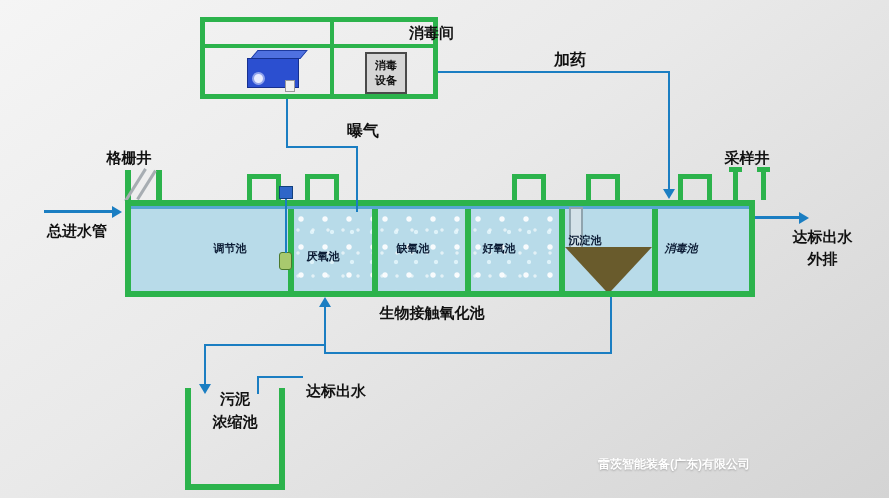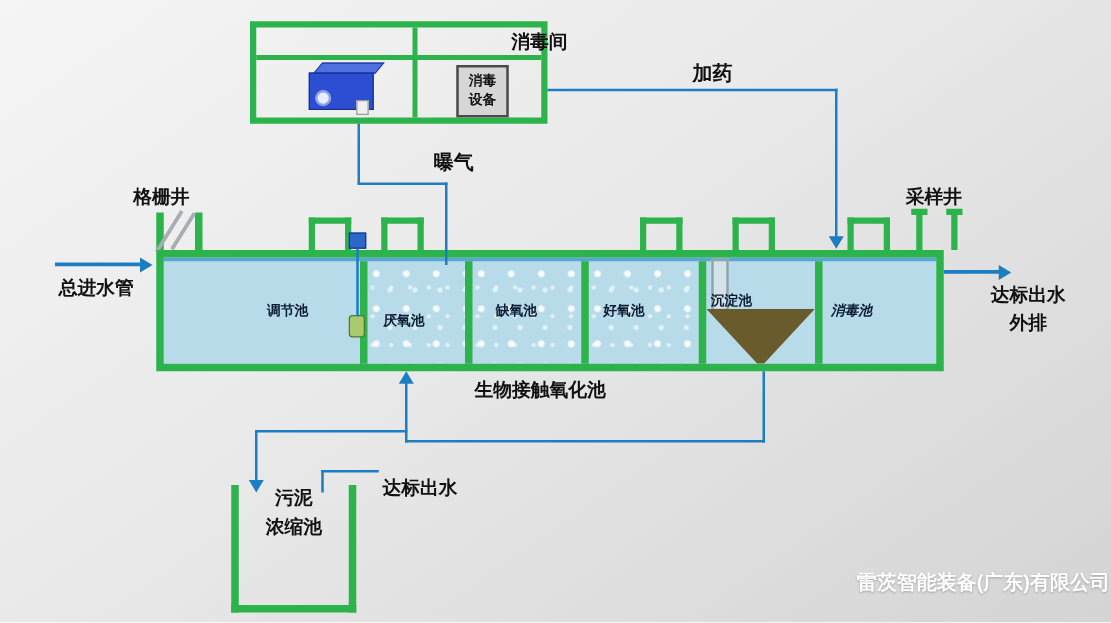--- a/index.html
+++ b/index.html
@@ -21,8 +21,8 @@
   .logo{position:absolute;left:20px;top:12px;color:#fff;font-size:27px;font-weight:bold;
     letter-spacing:1px;z-index:9;text-shadow:0 1px 2px rgba(0,0,0,.18);}
   .logo sup{font-size:11px;vertical-align:super;}
-  .company{position:absolute;left:598px;top:456px;width:290px;text-align:right;color:#fff;
-    font-size:16px;font-weight:bold;z-index:9;text-shadow:0 1px 2px rgba(0,0,0,.25);}
+  .company{position:absolute;left:598px;top:456px;width:290px;text-align:left;color:#fff;
+    font-size:12px;font-weight:bold;z-index:9;text-shadow:0 1px 2px rgba(0,0,0,.25);}
   
   .equip{position:absolute;left:200px;top:17px;width:238px;height:82px;
     border:5px solid #2cb34c;z-index:4;}

